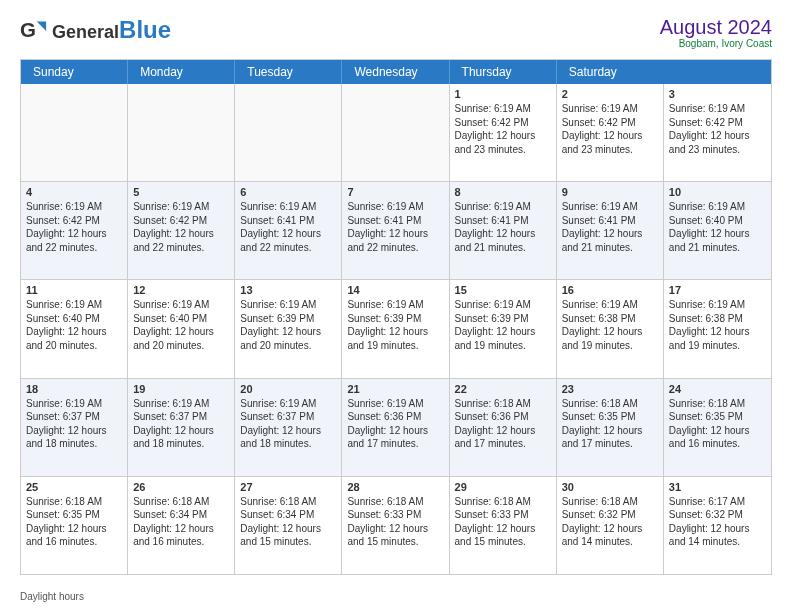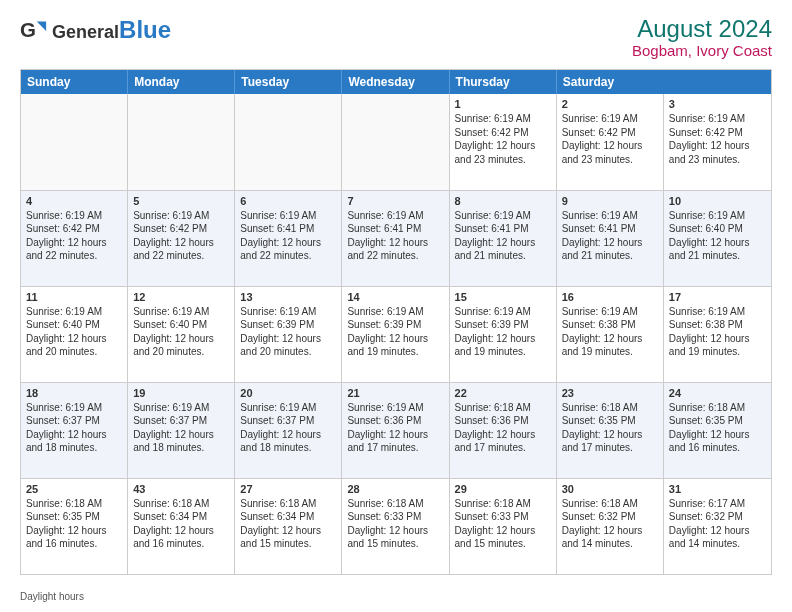--- a/index.html
+++ b/index.html
@@ -40,9 +40,9 @@
       text-align: right;
     }
     .month-year {
-      font-size: 24px;
+      font-size: 20px;
       font-weight: 300;
-      color: #0f766e;
+      color: #4c1d95;
       line-height: 1.1;
     }
     .location {

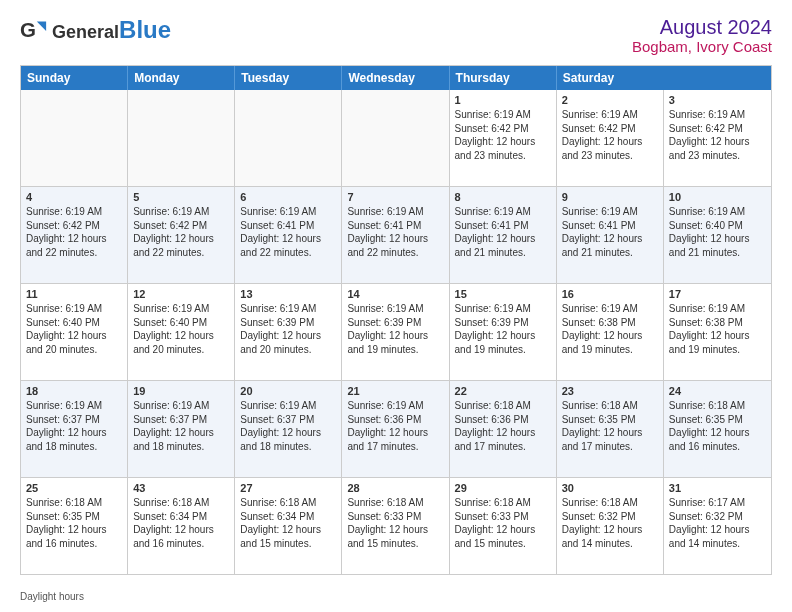--- a/index.html
+++ b/index.html
@@ -46,8 +46,8 @@
       line-height: 1.1;
     }
     .location {
-      font-size: 15px;
-      color: #be185d;
+      font-size: 10px;
+      color: #15803d;
     }
     .calendar {
       flex: 1;

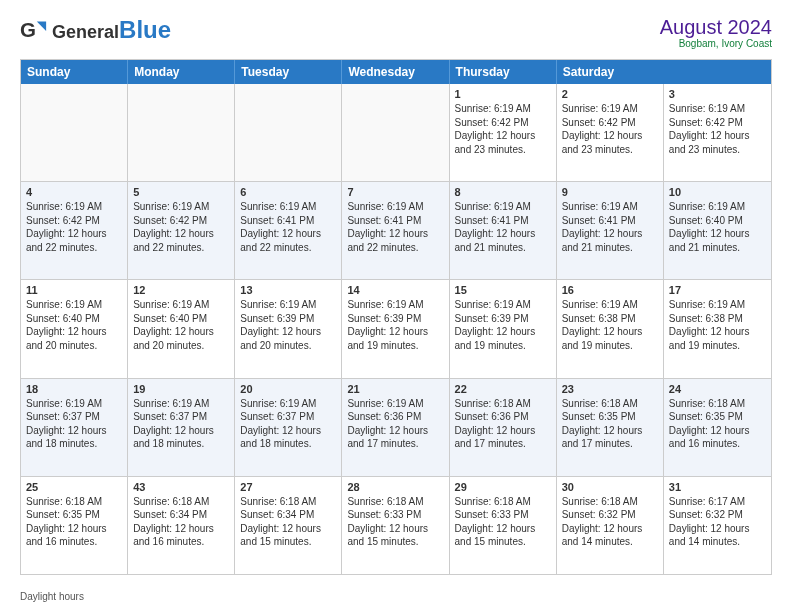--- a/index.html
+++ b/index.html
@@ -63,8 +63,8 @@
     .cal-header-cell {
       color: #fff;
       font-size: 12px;
-      font-weight: bold;
-      padding: 5px 6px;
+      font-weight: normal;
+      padding: 5px 12px;
       border-right: 1px solid #5599d8;
       text-align: left;
     }

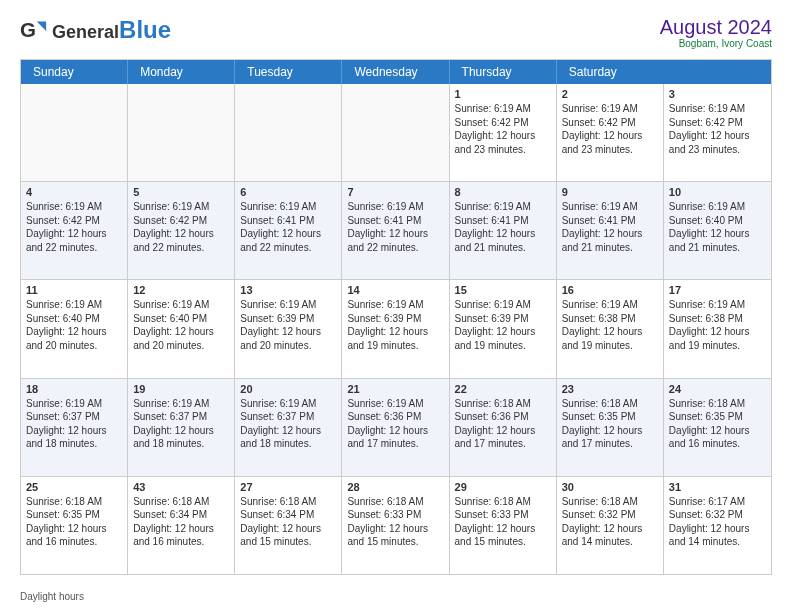--- a/index.html
+++ b/index.html
@@ -317,7 +317,7 @@
 Daylight: 12 hours and 16 minutes.</div>
           </div>
           <div class="cal-cell">
-            <div class="day-num">43</div>
+            <div class="day-num">26</div>
             <div class="cell-text" style="white-space: pre-line;">Sunrise: 6:18 AM
 Sunset: 6:34 PM
 Daylight: 12 hours and 16 minutes.</div>

